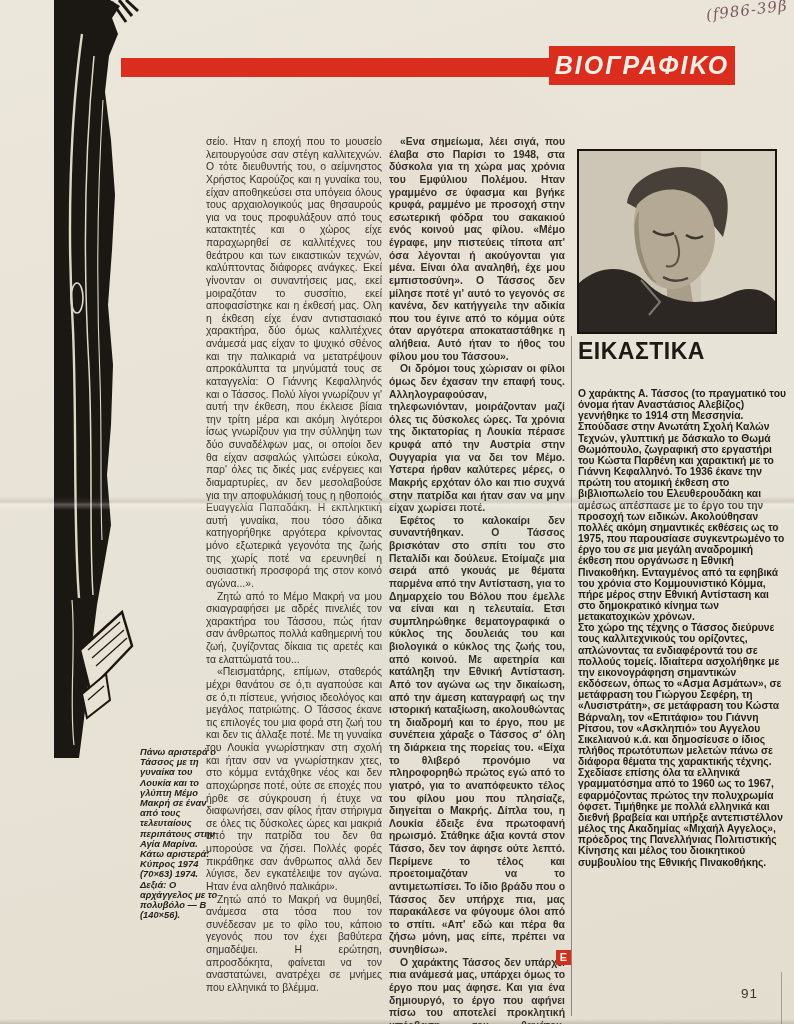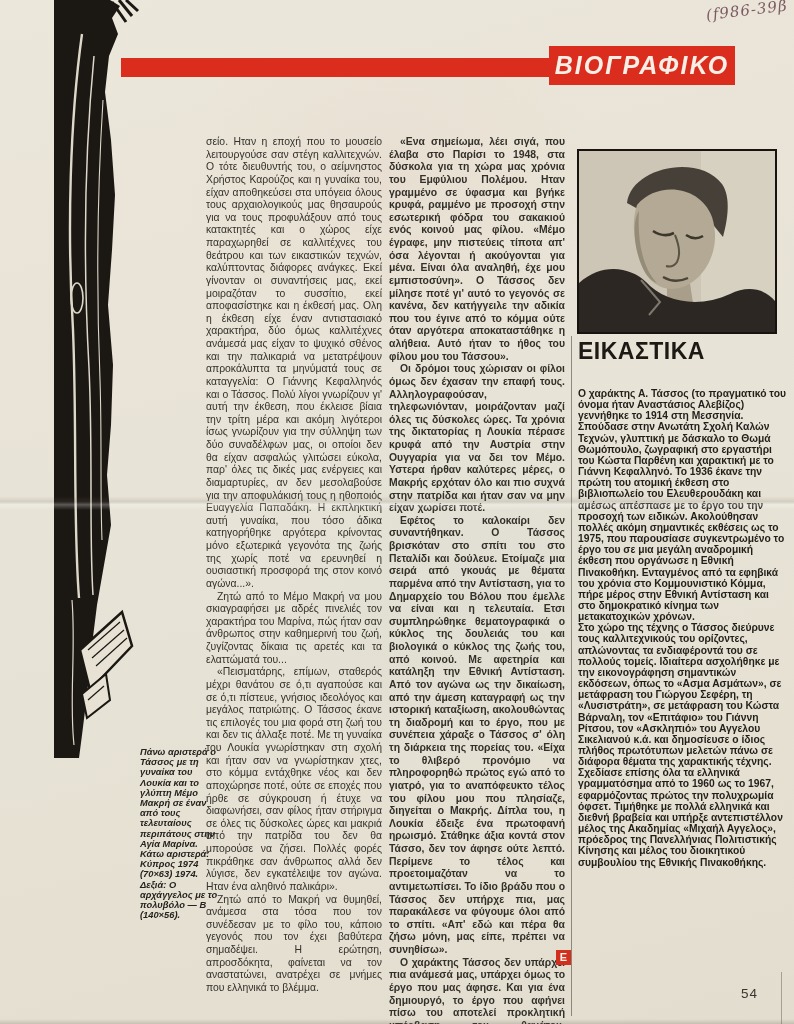--- a/index.html
+++ b/index.html
@@ -106,7 +106,7 @@
 
   <div class="col cont" id="col1">
       <p>σείο. Ηταν η εποχή που το μουσείο λειτουργούσε σαν στέγη καλλιτεχνών. Ο τότε διευθυντής του, ο αείμνηστος Χρήστος Καρούζος και η γυναίκα του, είχαν αποθηκεύσει στα υπόγεια όλους τους αρχαιολογικούς μας θησαυρούς για να τους προφυλάξουν από τους κατακτητές και ο χώρος είχε παραχωρηθεί σε καλλιτέχνες του θεάτρου και των εικαστικών τεχνών, καλύπτοντας διάφορες ανάγκες. Εκεί γίνονταν οι συναντήσεις μας, εκεί μοιραζόταν το συσσίτιο, εκεί αποφασίστηκε και η έκθεσή μας. Ολη η έκθεση είχε έναν αντιστασιακό χαρακτήρα, δύο όμως καλλιτέχνες ανάμεσά μας είχαν το ψυχικό σθένος και την παλικαριά να μετατρέψουν απροκάλυπτα τα μηνύματά τους σε καταγγελία: Ο Γιάννης Κεφαλληνός και ο Τάσσος. Πολύ λίγοι γνωρίζουν γι' αυτή την έκθεση, που έκλεισε βίαια την τρίτη μέρα και ακόμη λιγότεροι ίσως γνωρίζουν για την σύλληψη των δύο συναδέλφων μας, οι οποίοι δεν θα είχαν ασφαλώς γλιτώσει εύκολα, παρ' όλες τις δικές μας ενέργειες και διαμαρτυρίες, αν δεν μεσολαβούσε για την αποφυλάκισή τους η ηθοποιός Ευαγγελία Παπαδάκη. Η εκπληκτική αυτή γυναίκα, που τόσο άδικα κατηγορήθηκε αργότερα κρίνοντας μόνο εξωτερικά γεγονότα της ζωής της χωρίς ποτέ να ερευνηθεί η ουσιαστική προσφορά της στον κοινό αγώνα...».</p>
-      <p>Ζητώ από το Μέμο Μακρή να μου σκιαγραφήσει με αδρές πινελιές τον χαρακτήρα του Μαρίνα, πώς ήταν σαν άνθρωπος στην καθημερινή του ζωή, ζυγίζοντας δίκαια τις αρετές και τα ελαττώματά του...</p>
+      <p>Ζητώ από το Μέμο Μακρή να μου σκιαγραφήσει με αδρές πινελιές τον χαρακτήρα του Τάσσου, πώς ήταν σαν άνθρωπος πολλά καθημερινή του ζωή, ζυγίζοντας δίκαια τις αρετές και τα ελαττώματά του...</p>
       <p>«Πεισματάρης, επίμων, σταθερός μέχρι θανάτου σε ό,τι αγαπούσε και σε ό,τι πίστευε, γνήσιος ιδεολόγος και μεγάλος πατριώτης. Ο Τάσσος έκανε τις επιλογές του μια φορά στη ζωή του και δεν τις άλλαξε ποτέ. Με τη γυναίκα του Λουκία γνωρίστηκαν στη σχολή και ήταν σαν να γνωρίστηκαν χτες, στο κόμμα εντάχθηκε νέος και δεν αποχώρησε ποτέ, ούτε σε εποχές που ήρθε σε σύγκρουση ή έτυχε να διαφωνήσει, σαν φίλος ήταν στήριγμα σε όλες τις δύσκολες ώρες και μακριά από την πατρίδα του δεν θα μπορούσε να ζήσει. Πολλές φορές πικράθηκε σαν άνθρωπος αλλά δεν λύγισε, δεν εγκατέλειψε τον αγώνα. Ηταν ένα αληθινό παλικάρι».</p>
       <p>Ζητώ από το Μακρή να θυμηθεί, ανάμεσα στα τόσα που τον συνέδεσαν με το φίλο του, κάποιο γεγονός που τον έχει βαθύτερα σημαδέψει. Η ερώτηση, απροσδόκητα, φαίνεται να τον αναστατώνει, ανατρέχει σε μνήμες που ελληνικά το βλέμμα.</p>
     </div>

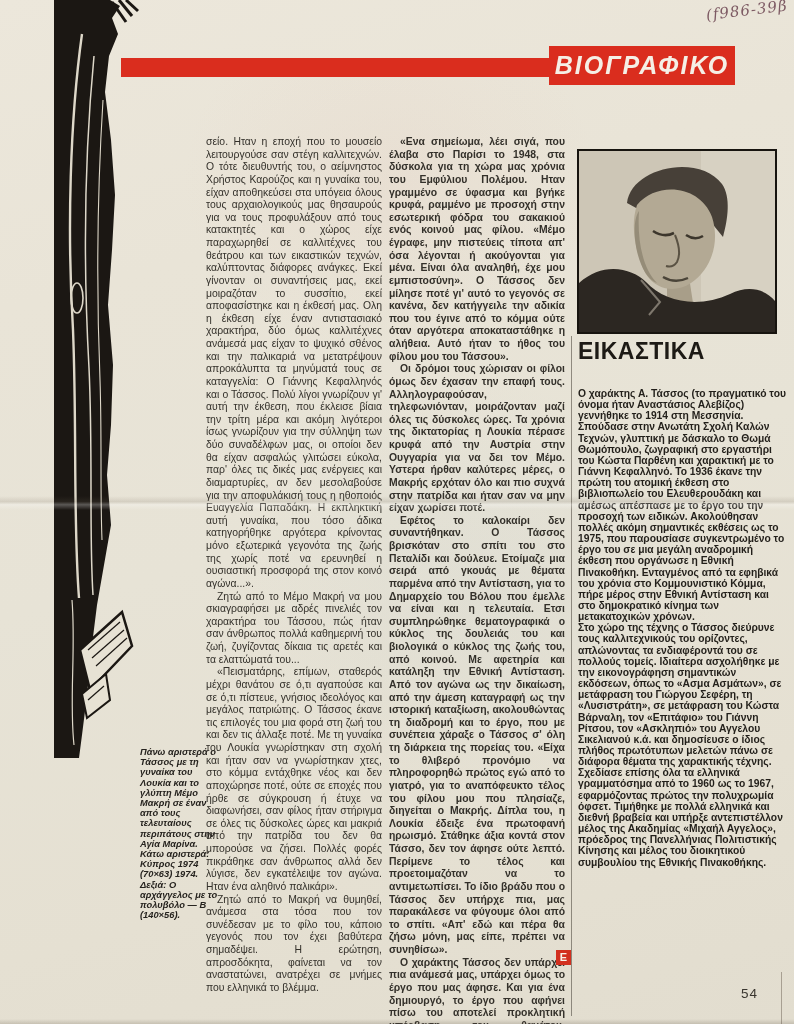--- a/index.html
+++ b/index.html
@@ -147,7 +147,7 @@
   <div class="fold"></div>
   <div class="edge-right"></div>
   <div class="edge-bottom"></div>
-  <div class="pageno">54</div>
+  <div class="pageno">91</div>
 
 </div>
 

